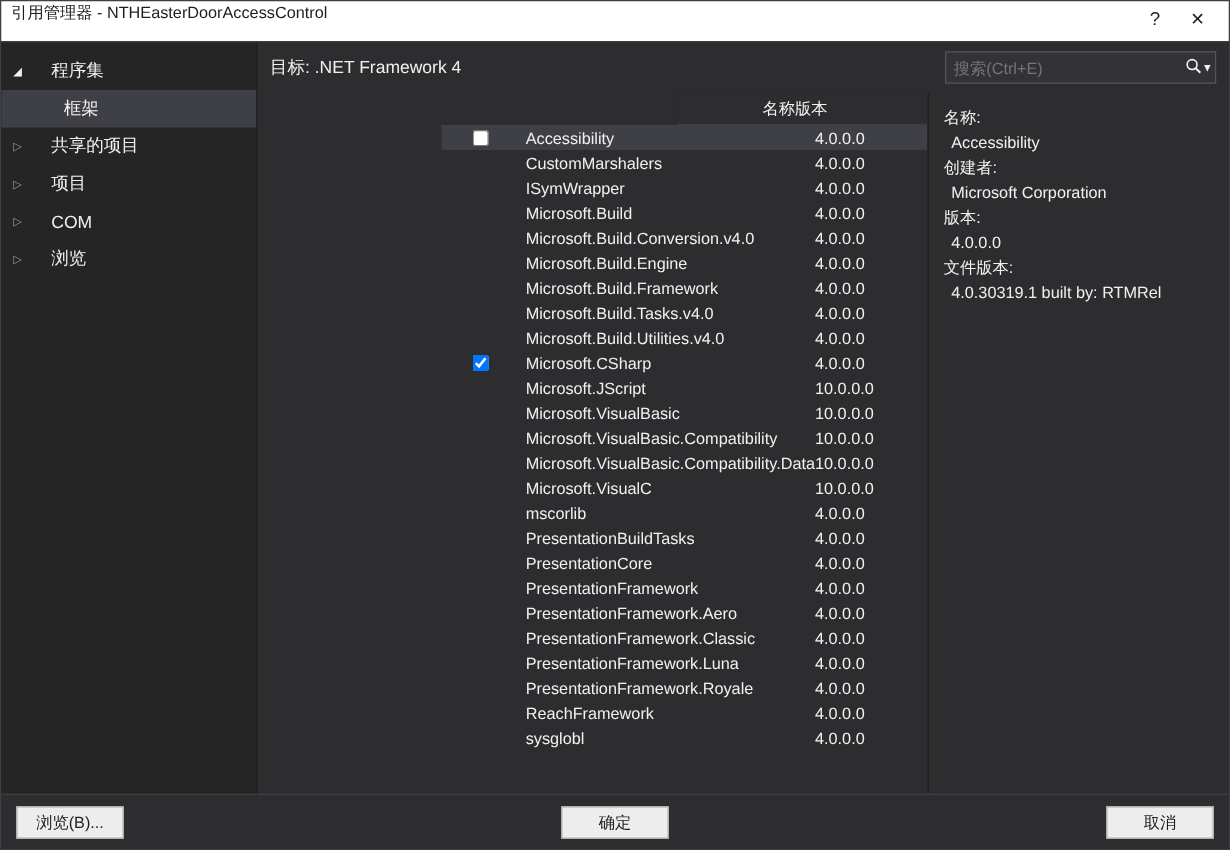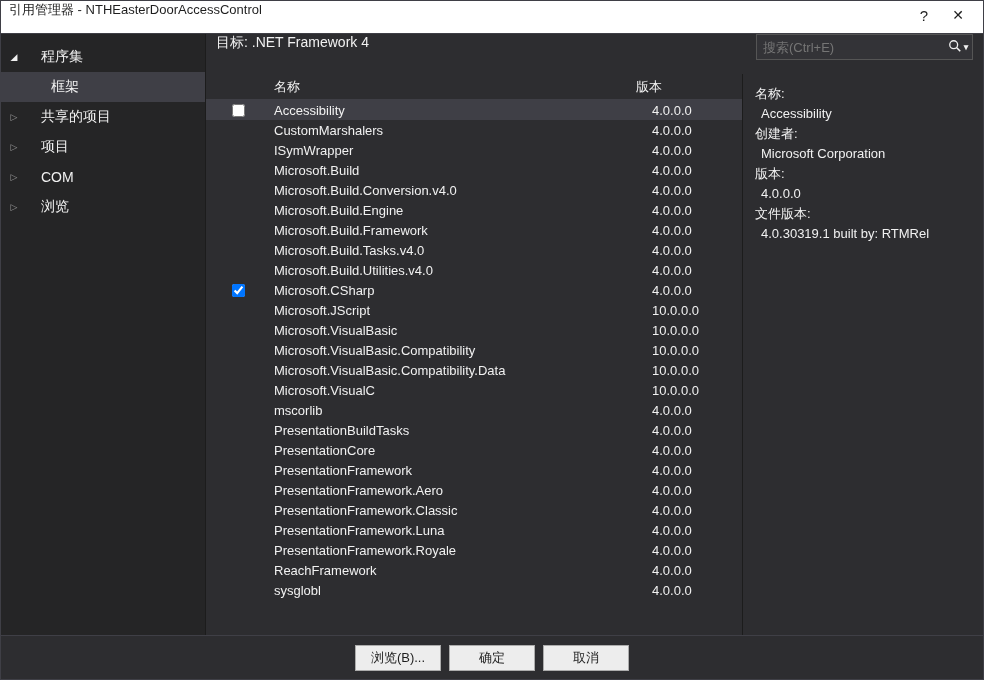--- a/index.html
+++ b/index.html
@@ -19,7 +19,7 @@
 .sidebar-item.selected { background: #3f3f46; }
 .sidebar-item .label { margin-left: 20px; }
 .main { flex: 1; display: flex; flex-direction: column; background: #2d2d30; overflow: hidden; }
-.topbar { height: 40px; display: flex; padding: 0 10px; gap: 10px; }
+.topbar { height: 40px; display: flex; align-items: center; padding: 0 10px; gap: 10px; }
 .target-label { flex: 1; font-size: 14px; color: #f1f1f1; }
 .search-wrap { width: 217px; height: 26px; border: 1px solid #555; display: flex; align-items: center; background: #333337; }
 .search-wrap input { flex: 1; background: transparent; border: none; outline: none; color: #cfcfcf; font-size: 13px; padding: 0 6px; font-family: inherit; }

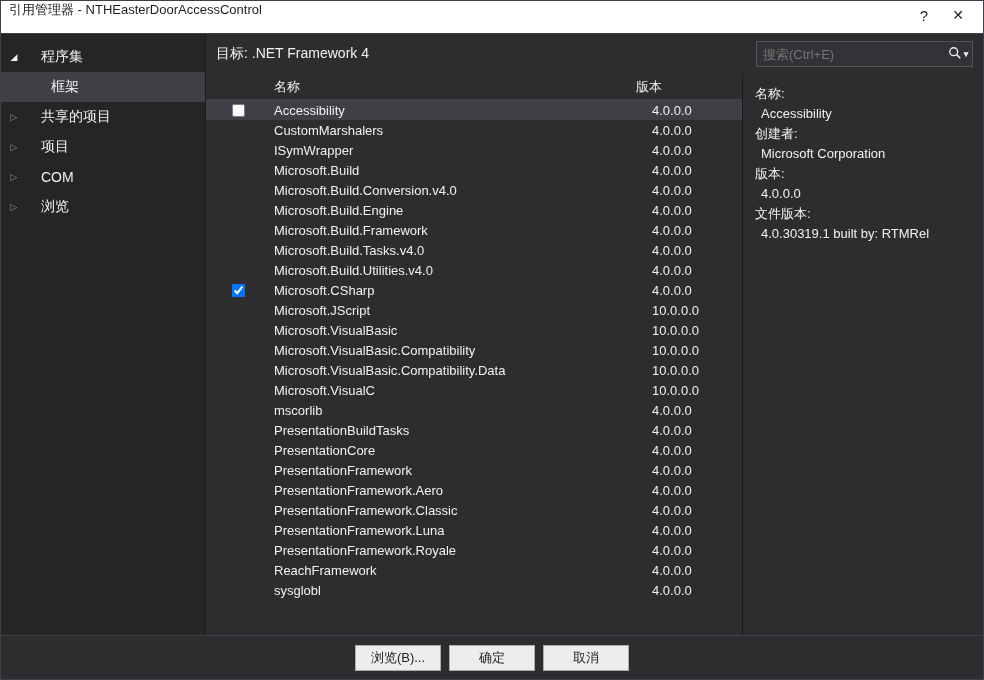--- a/index.html
+++ b/index.html
@@ -25,7 +25,7 @@
 .search-wrap input { flex: 1; background: transparent; border: none; outline: none; color: #cfcfcf; font-size: 13px; padding: 0 6px; font-family: inherit; }
 .search-icon { width: 26px; text-align: center; color: #f1f1f1; font-weight: bold; font-size: 14px;}
 .content { flex: 1; display: flex; overflow: hidden; }
-.grid-area { flex: 1; display: flex; flex-direction: column; overflow: hidden; border-right: 1px solid #1c1c1c; }
+.grid-area { flex: 1; display: flex; flex-direction: column; overflow: hidden; border-right: 1px solid #1c1c1c; align-items: flex-end; }
 .grid-header { display: flex; height: 26px; align-items: center; background: #2d2d30; border-bottom: 1px solid #3f3f46; padding-right: 16px;}
 .col-check { width: 64px; }
 .col-name { flex: 1; padding-left: 4px; font-size: 13px;}

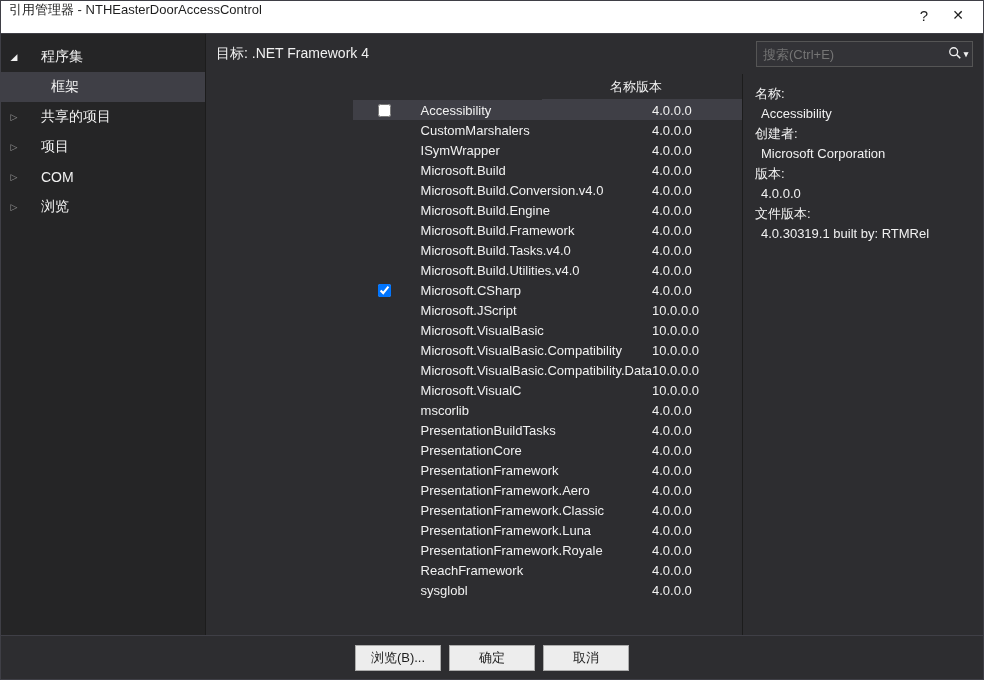--- a/index.html
+++ b/index.html
@@ -43,7 +43,7 @@
 .details { width: 240px; padding: 10px 12px; font-size: 13px; line-height: 20px; }
 .details .lbl { font-weight: normal; }
 .details .val { padding-left: 6px; }
-.footer { height: 44px; background: #2d2d30; display: flex; align-items: center; justify-content: center; gap: 8px; padding: 0 12px; border-top: 1px solid #3f3f46; }
+.footer { height: 44px; background: #2d2d30; display: flex; align-items: center; justify-content: space-between; gap: 8px; padding: 0 12px; border-top: 1px solid #3f3f46; }
 .footer button { height: 26px; min-width: 86px; padding: 0 12px; background: #ededed; color: #1e1e1e; border: 1px solid #acacac; font-family: inherit; font-size: 13px; cursor: pointer; }
 </style>
 </head>

